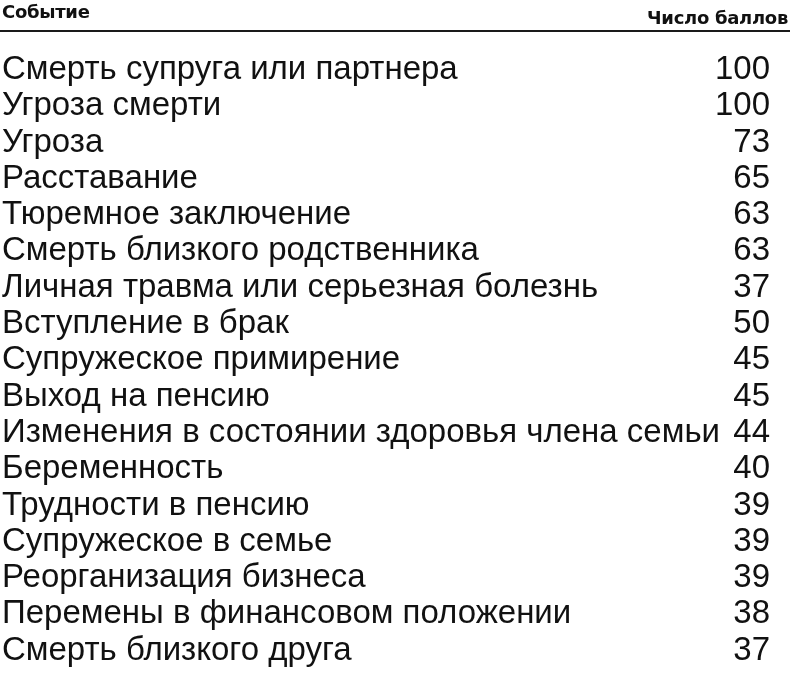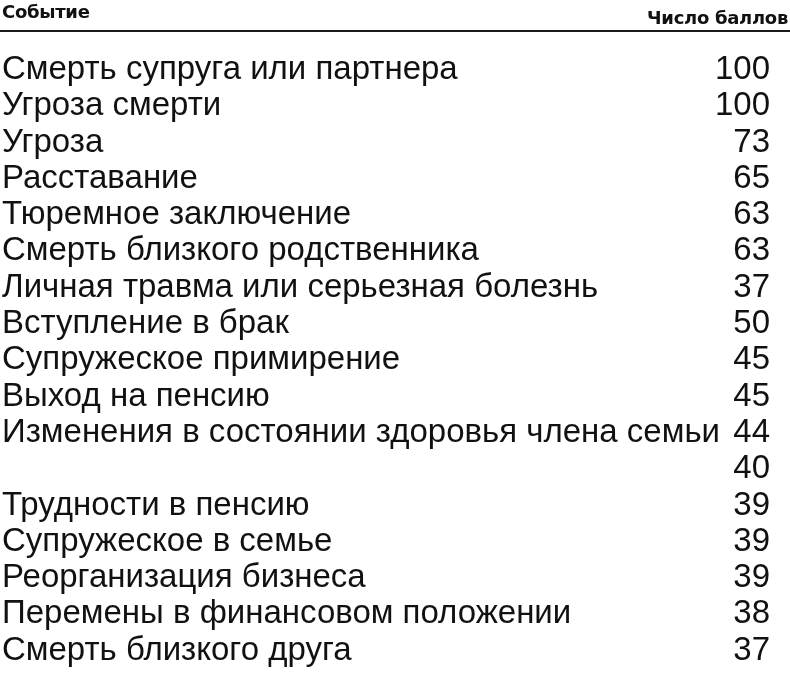--- a/index.html
+++ b/index.html
@@ -120,6 +120,7 @@
         <span class="score">44</span>
       </div>
     <div class="row">
+        <span class="event">Беременность</span>
         <span class="score">40</span>
       </div>
     <div class="row">

